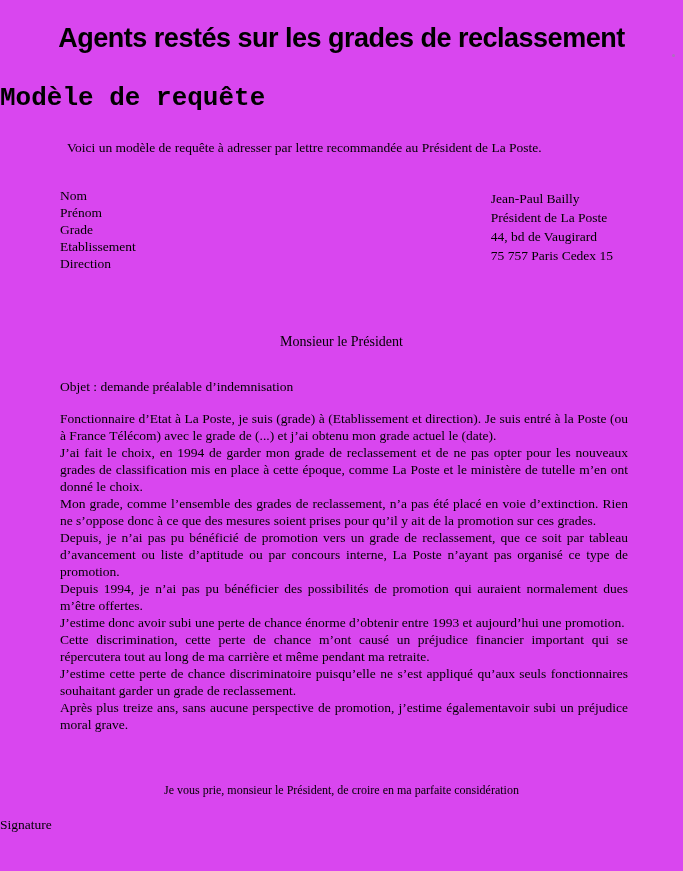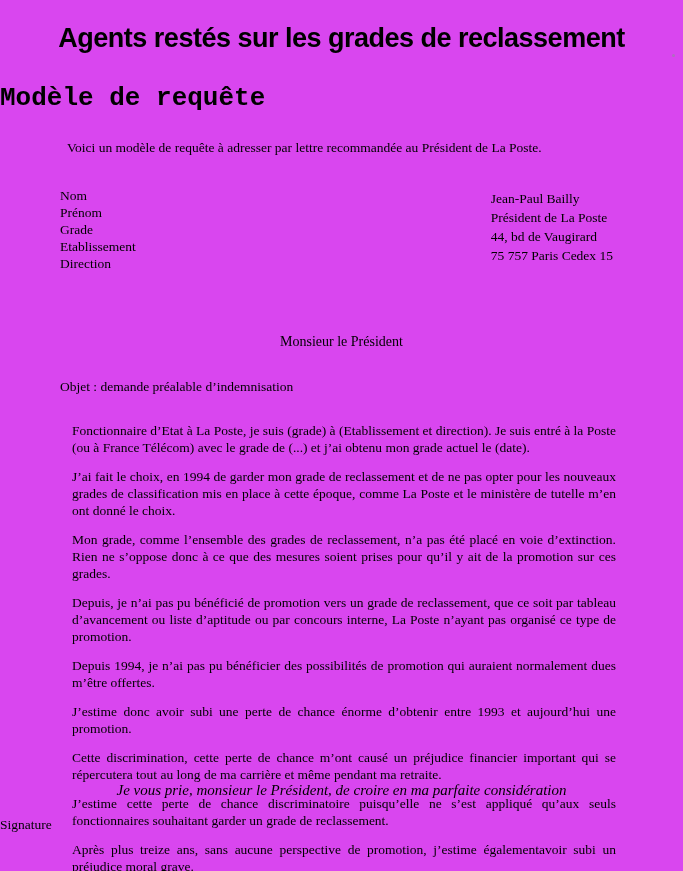--- a/index.html
+++ b/index.html
@@ -95,7 +95,7 @@
     text-align: justify;
   }
   .letter-body p {
-    margin: 12px;
+    margin: 0;
   }
   .closing {
     position: absolute;

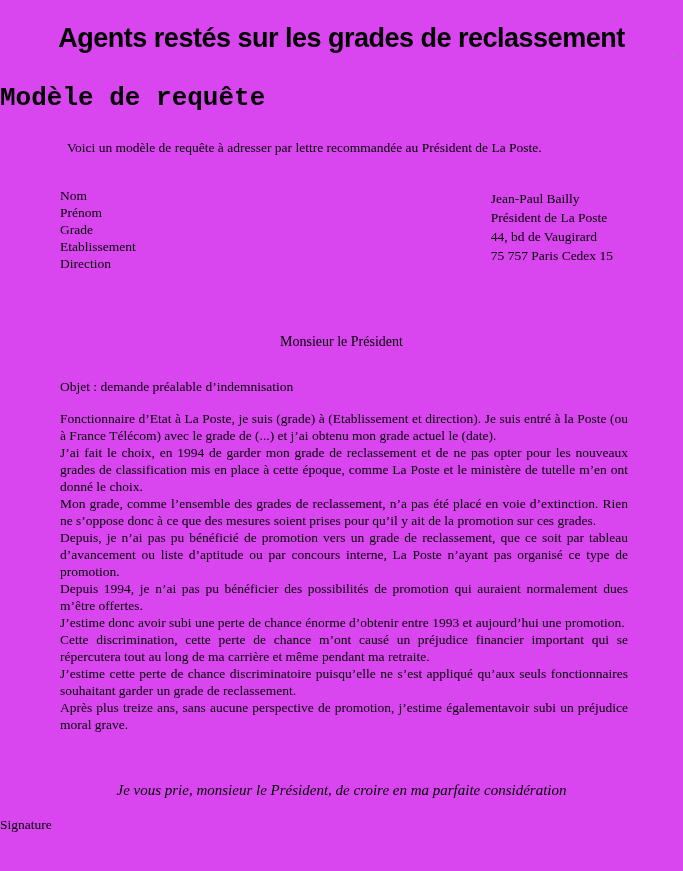--- a/index.html
+++ b/index.html
@@ -104,9 +104,8 @@
     right: 0;
     margin: 0;
     text-align: center;
-    font-size: 15px;
+    font-size: 12px;
     line-height: 17px;
-    font-style: italic;
   }
   .signature {
     position: absolute;

